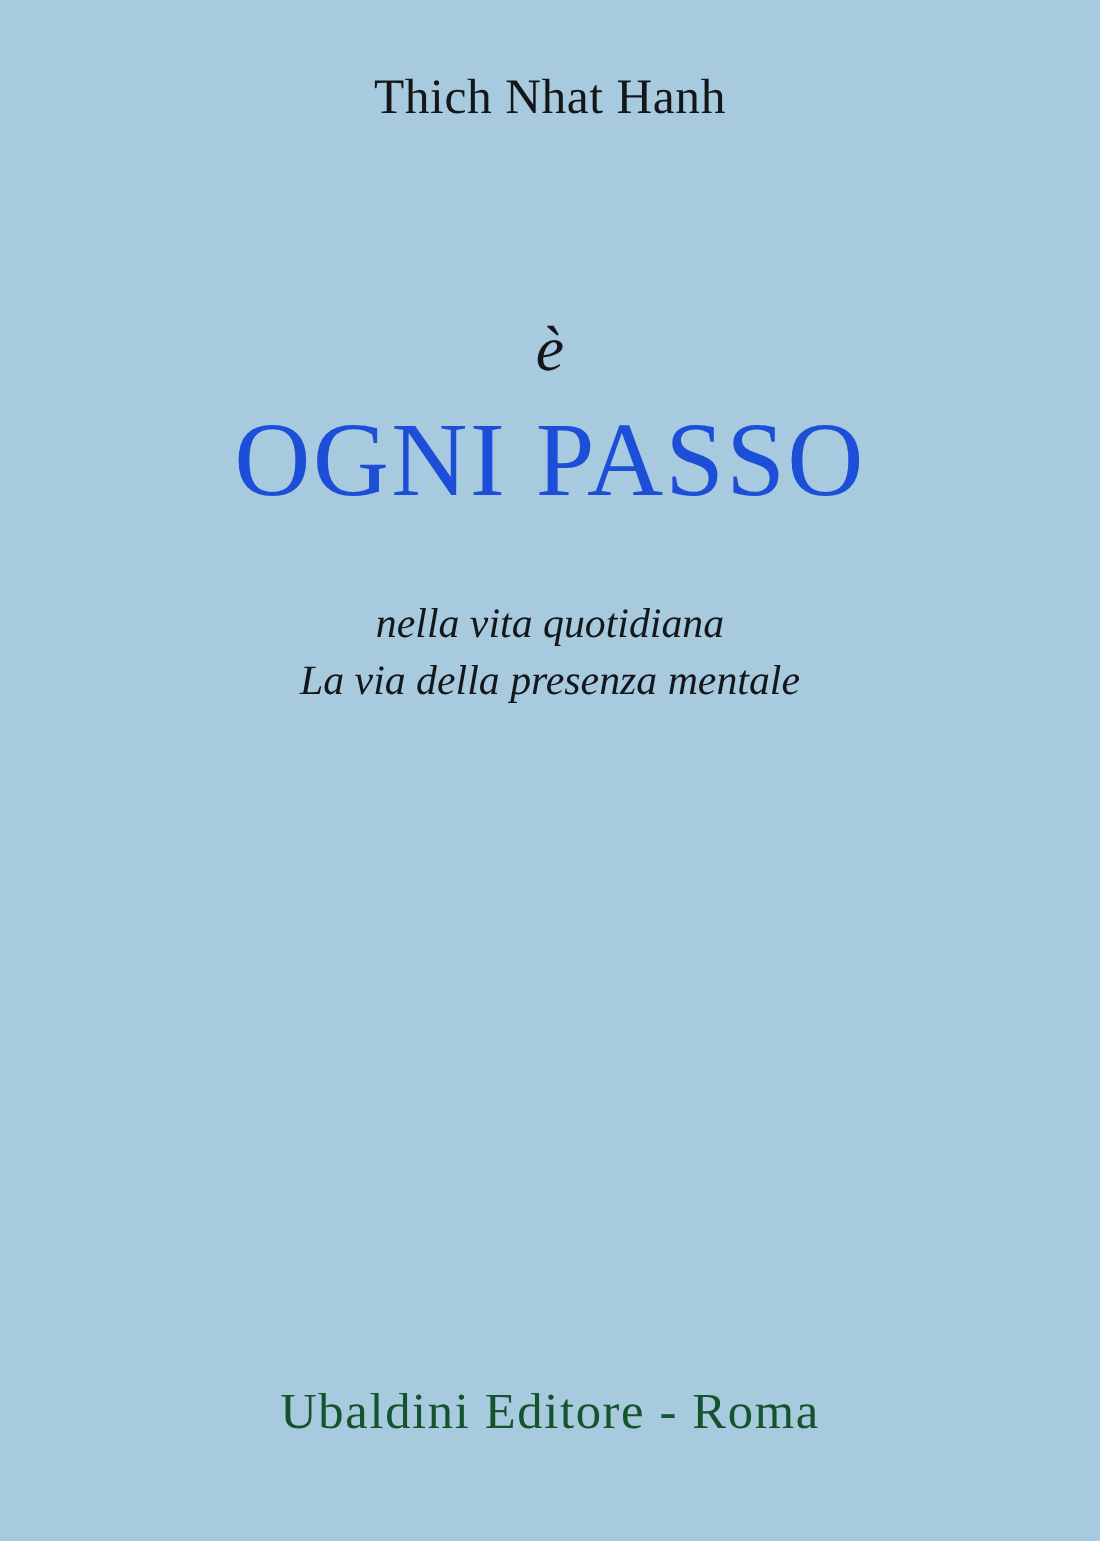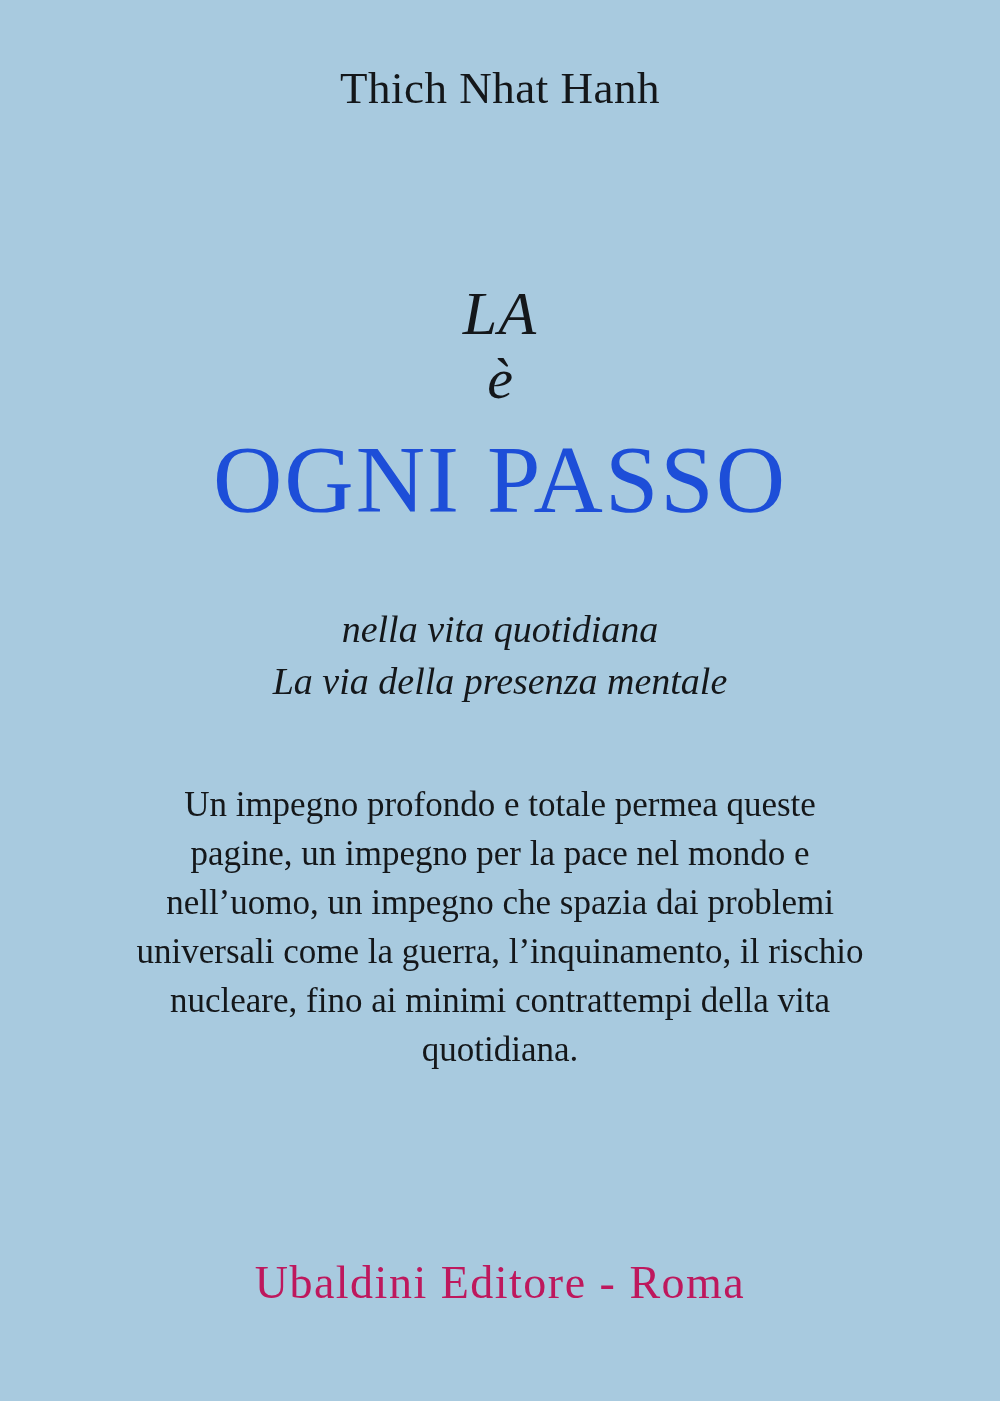--- a/index.html
+++ b/index.html
@@ -103,7 +103,6 @@
   <div class="author">Thich Nhat Hanh</div>
 
   <div class="title-block">
-    <div class="title-la">LA</div>
     <div class="title-e">è</div>
     <div class="title-main2">OGNI PASSO</div>
   </div>

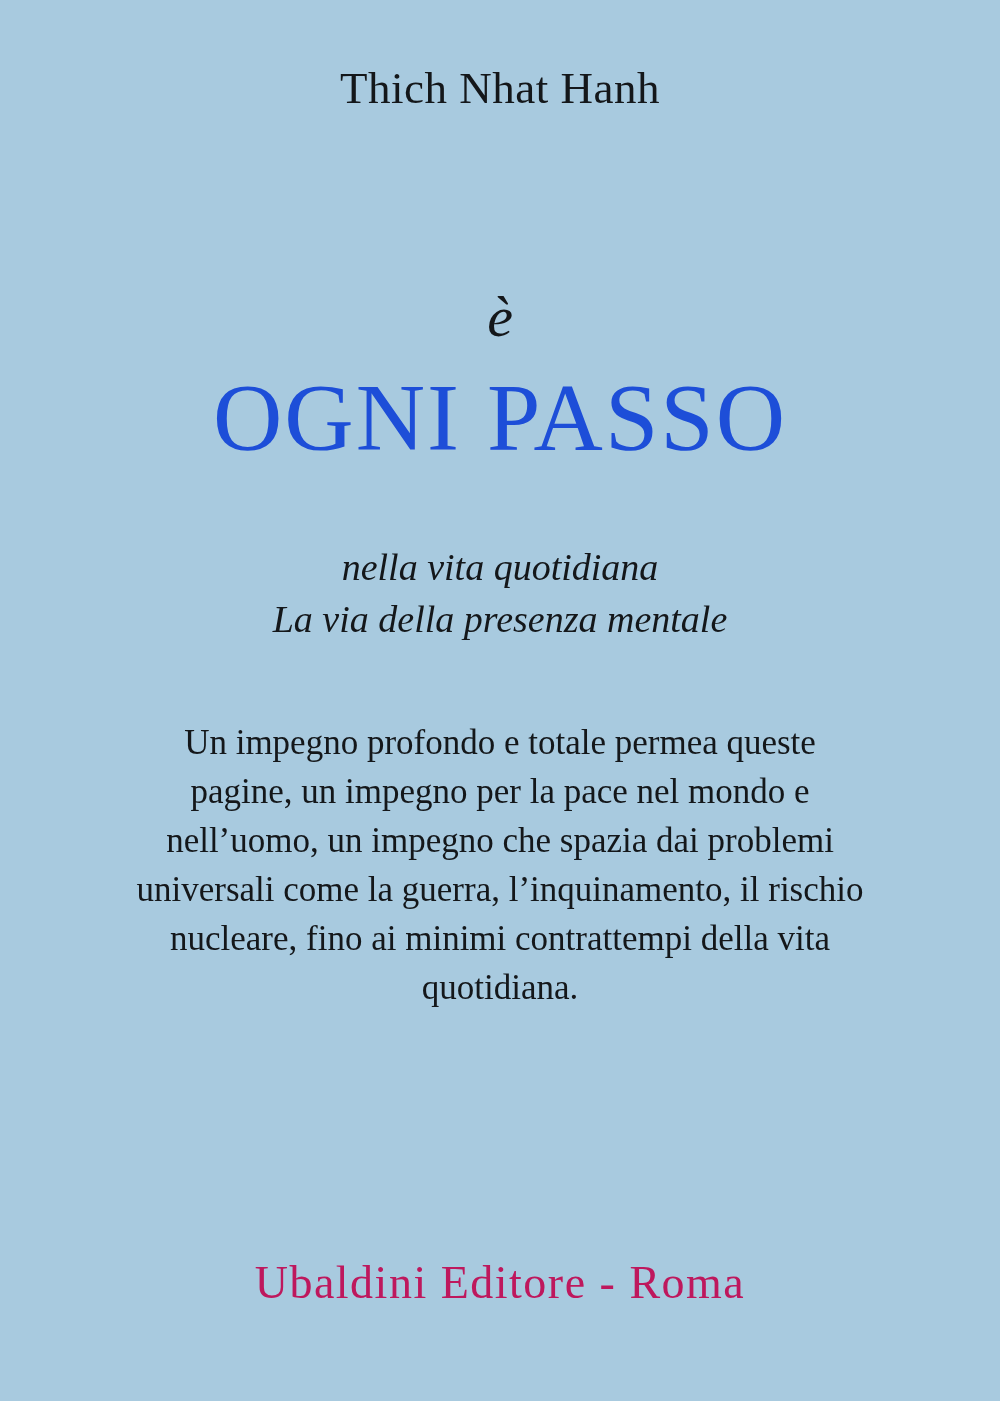--- a/index.html
+++ b/index.html
@@ -112,7 +112,6 @@
     <div>La via della presenza mentale</div>
   </div>
 
-  <div class="blurb">Un impegno profondo e totale permea queste pagine, un impegno per la pace nel mondo e nell’uomo, un impegno che spazia dai problemi universali come la guerra, l’inquinamento, il rischio nucleare, fino ai minimi contrattempi della vita quotidiana.</div>
 
   <div class="publisher">Ubaldini Editore - Roma</div>
 

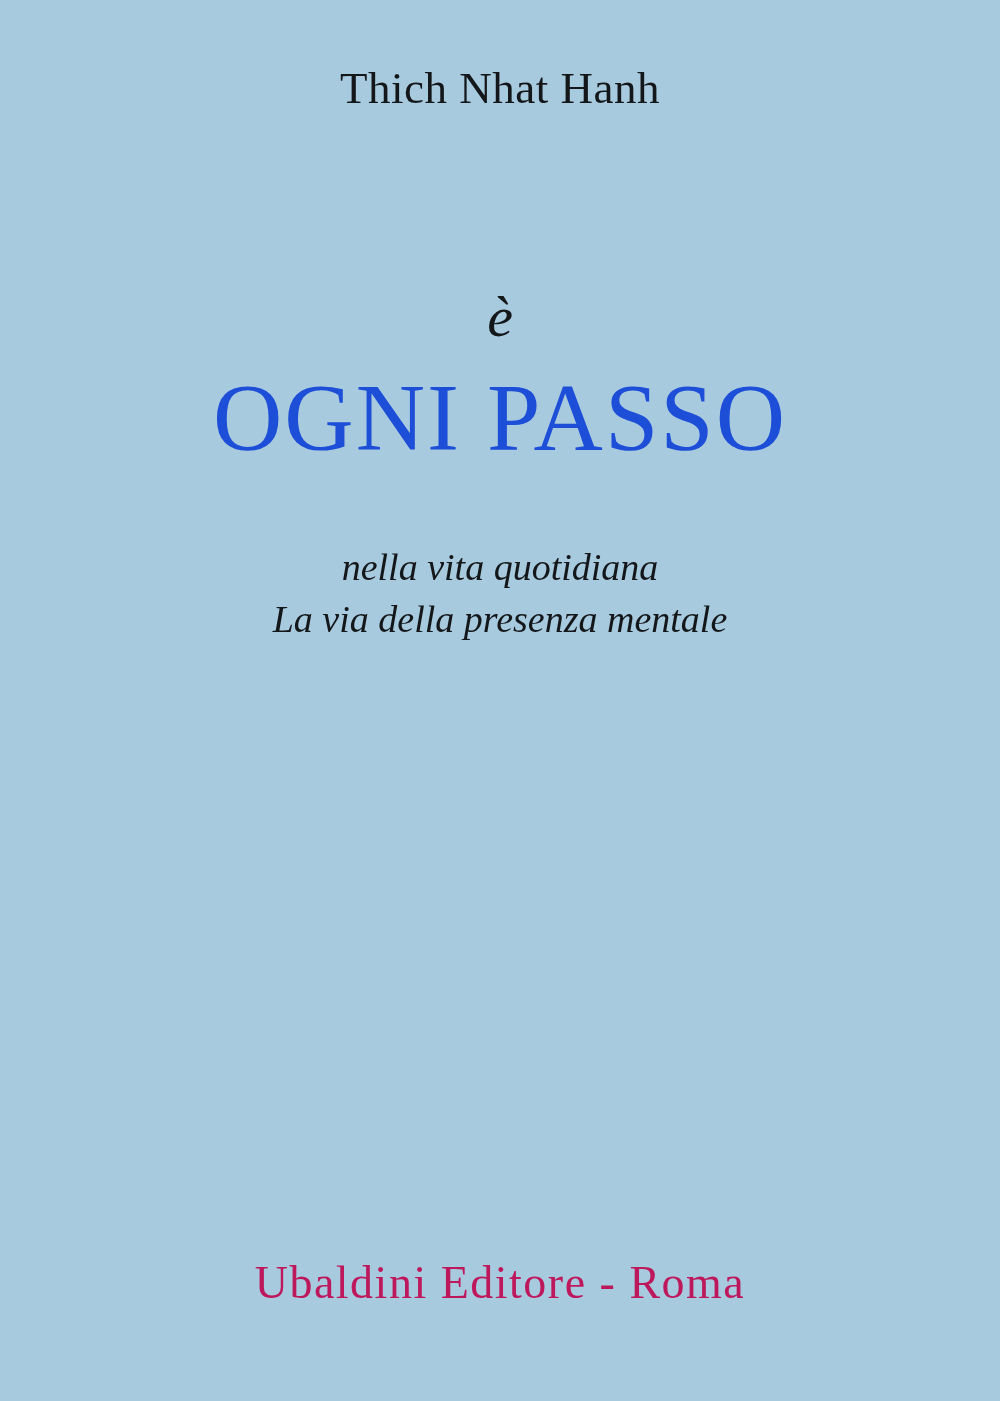--- a/index.html
+++ b/index.html
@@ -91,7 +91,7 @@
     text-align: center;
     font-size: 46px;
     letter-spacing: 1.5px;
-    color: #be185d;
+    color: #14532d;
     font-family: "Liberation Serif", serif;
   }
 </style>

